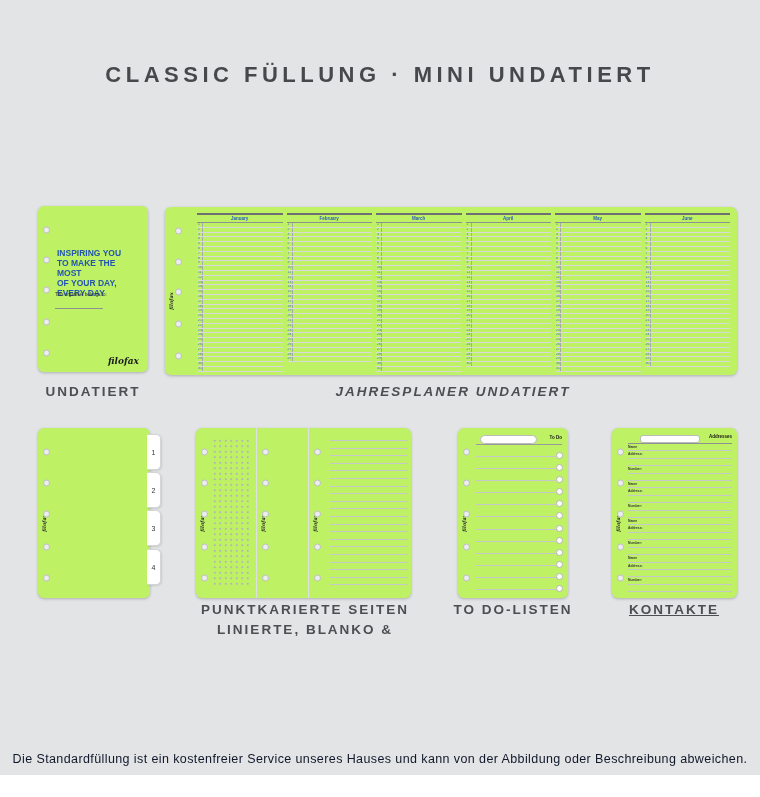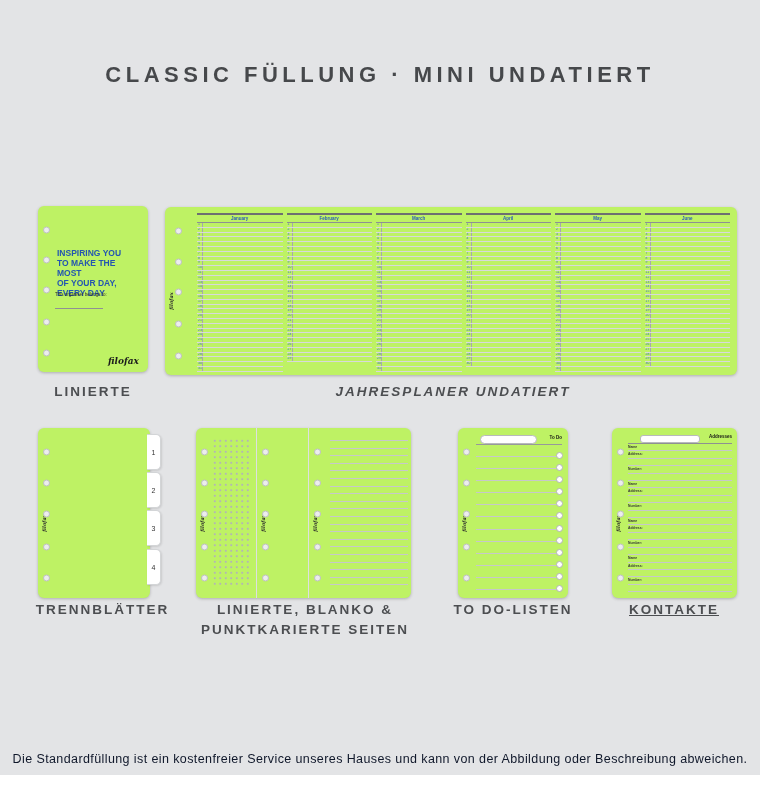--- a/index.html
+++ b/index.html
@@ -124,7 +124,7 @@
       <i class="hole" style="top: 69.9%;"></i>
       <i class="hole" style="top: 88.5%;"></i>
     </div>
-  <div class="itemlabel lbl-deckblatt">LINIERTE</div>
+  <div class="itemlabel lbl-deckblatt">UNDATIERT</div>
 
   <div class="page planner">
     <span class="vlogo">filofax</span>

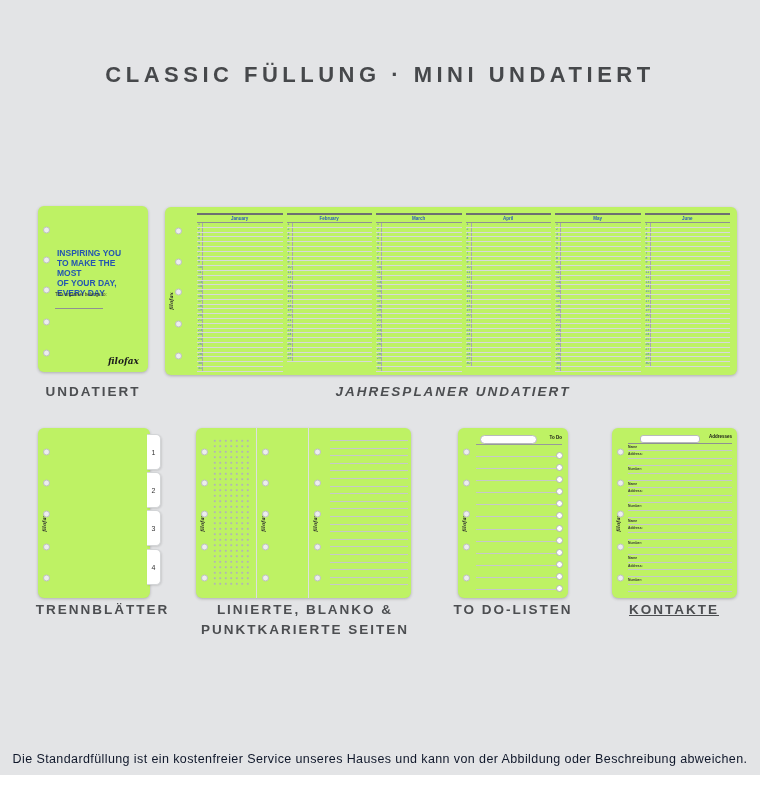--- a/index.html
+++ b/index.html
@@ -728,7 +728,6 @@
       <i class="hole" style="top: 69.9%;"></i>
       <i class="hole" style="top: 88.5%;"></i>
     </div>
-  <div class="itemlabel lbl-dividers">TRENNBLÄTTER</div>
 
   <div class="page sheets">
     <div class="sheet sheet-dotted">

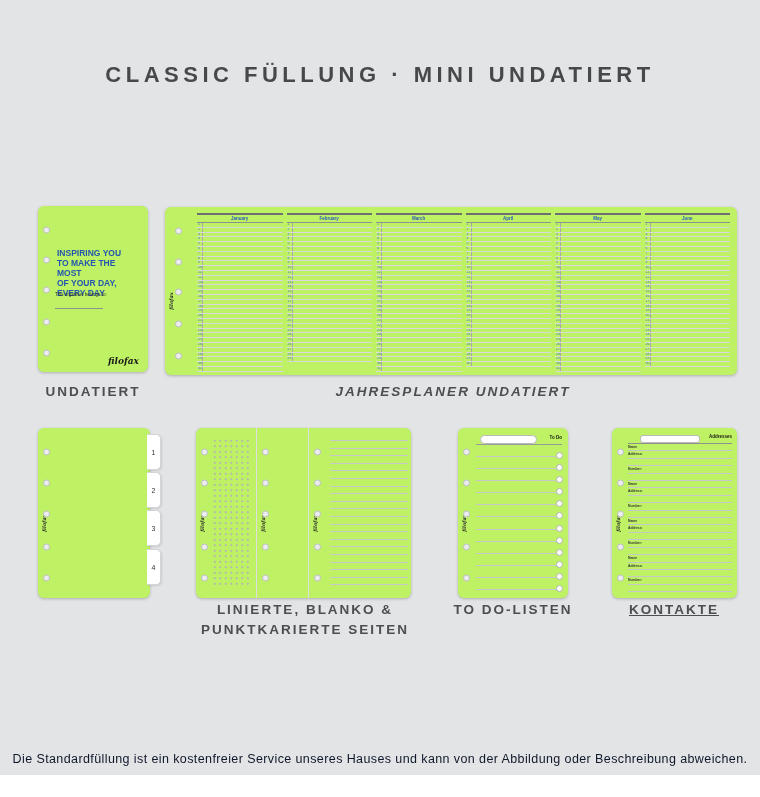--- a/index.html
+++ b/index.html
@@ -758,8 +758,8 @@
       </div>
   </div>
   <div class="itemlabel lbl-sheets">
+    <div>PUNKTKARIERTE SEITEN</div>
     <div>LINIERTE, BLANKO &amp;</div>
-    <div>PUNKTKARIERTE SEITEN</div>
   </div>
 
   <div class="page todo">

